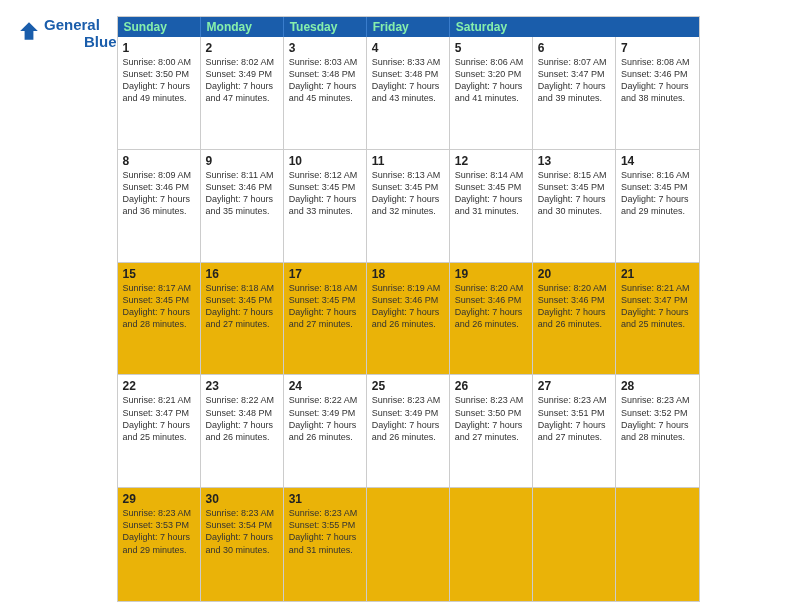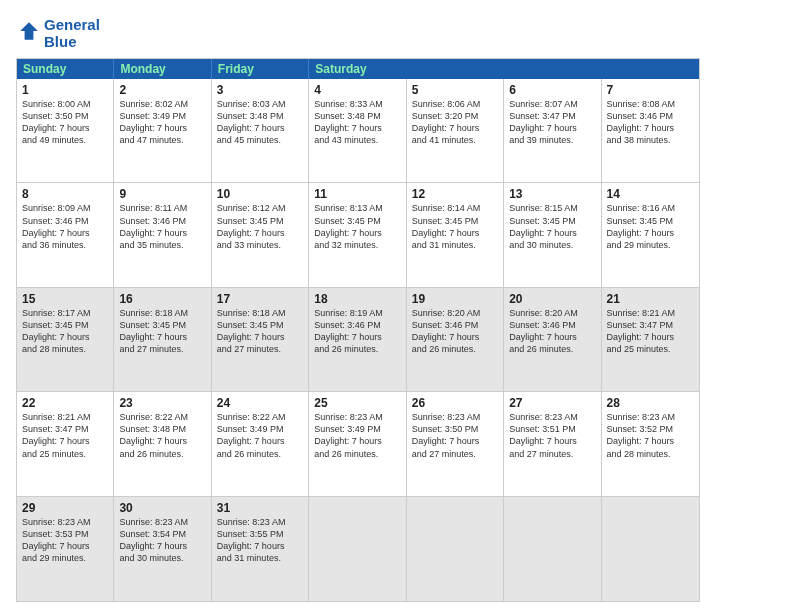--- a/index.html
+++ b/index.html
@@ -15,7 +15,7 @@
       height: 612px;
       padding: 16px 16px 10px 16px;
       display: flex;
-      flex-direction: column;
+      flex-direction: row;
     }
     .header {
       display: flex;

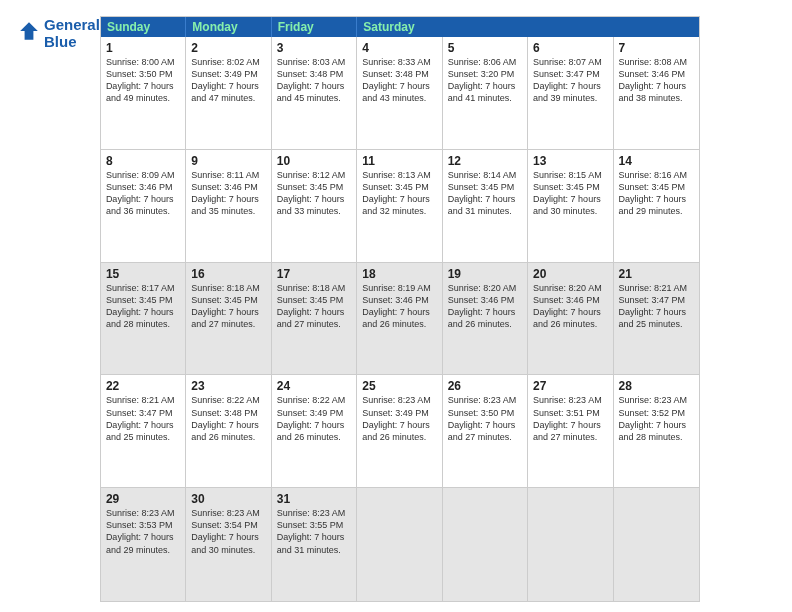--- a/index.html
+++ b/index.html
@@ -126,6 +126,7 @@
     <div class="cal-header">
       <div class="cal-header-cell">Sunday</div>
       <div class="cal-header-cell">Monday</div>
+      <div class="cal-header-cell">Tuesday</div>
       <div class="cal-header-cell">Friday</div>
       <div class="cal-header-cell">Saturday</div>
     </div>

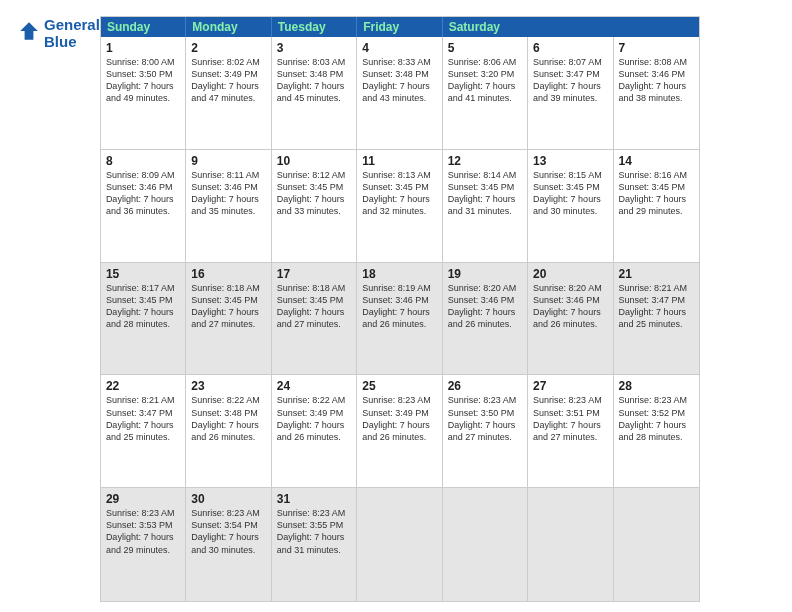--- a/index.html
+++ b/index.html
@@ -113,7 +113,7 @@
       </div>
       <div style="margin-left:4px;">
         <div style="font-size:15px;font-weight:bold;color:#333;"><span style="color:#1a5dab;">General</span></div>
-        <div style="font-size:15px;font-weight:bold;color:#1a5dab;">Blue</div>
+        <div style="font-size:15px;font-weight:bold;color:#1a5dab;margin-left:40px;">Blue</div>
       </div>
     </div>
     <div class="title-area">

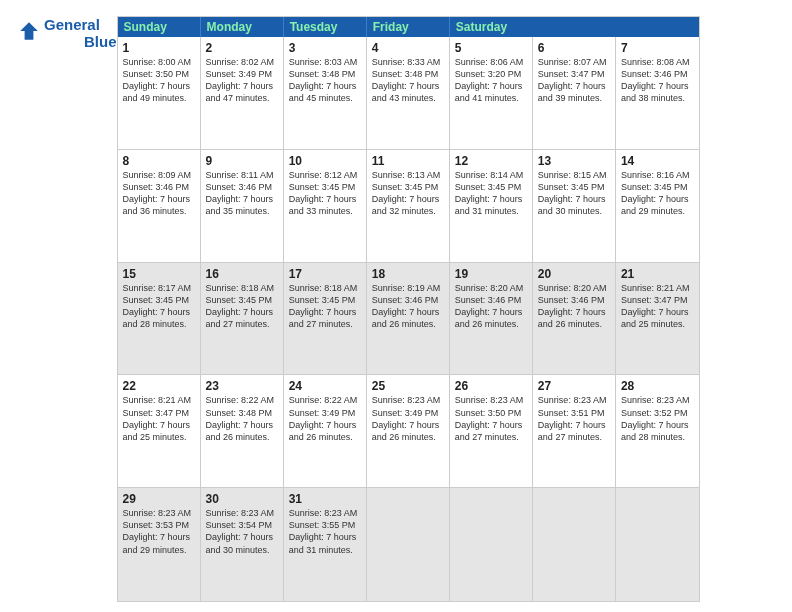--- a/index.html
+++ b/index.html
@@ -85,7 +85,7 @@
     }
     .cal-cell:last-child { border-right: none; }
     .cal-cell.empty { background: #f5f5f5; }
-    .cal-cell.alt-row { background: #e5e5e5; }
+    .cal-cell.alt-row { background: #eab308; }
     .day-num {
       font-size: 12px;
       font-weight: bold;

